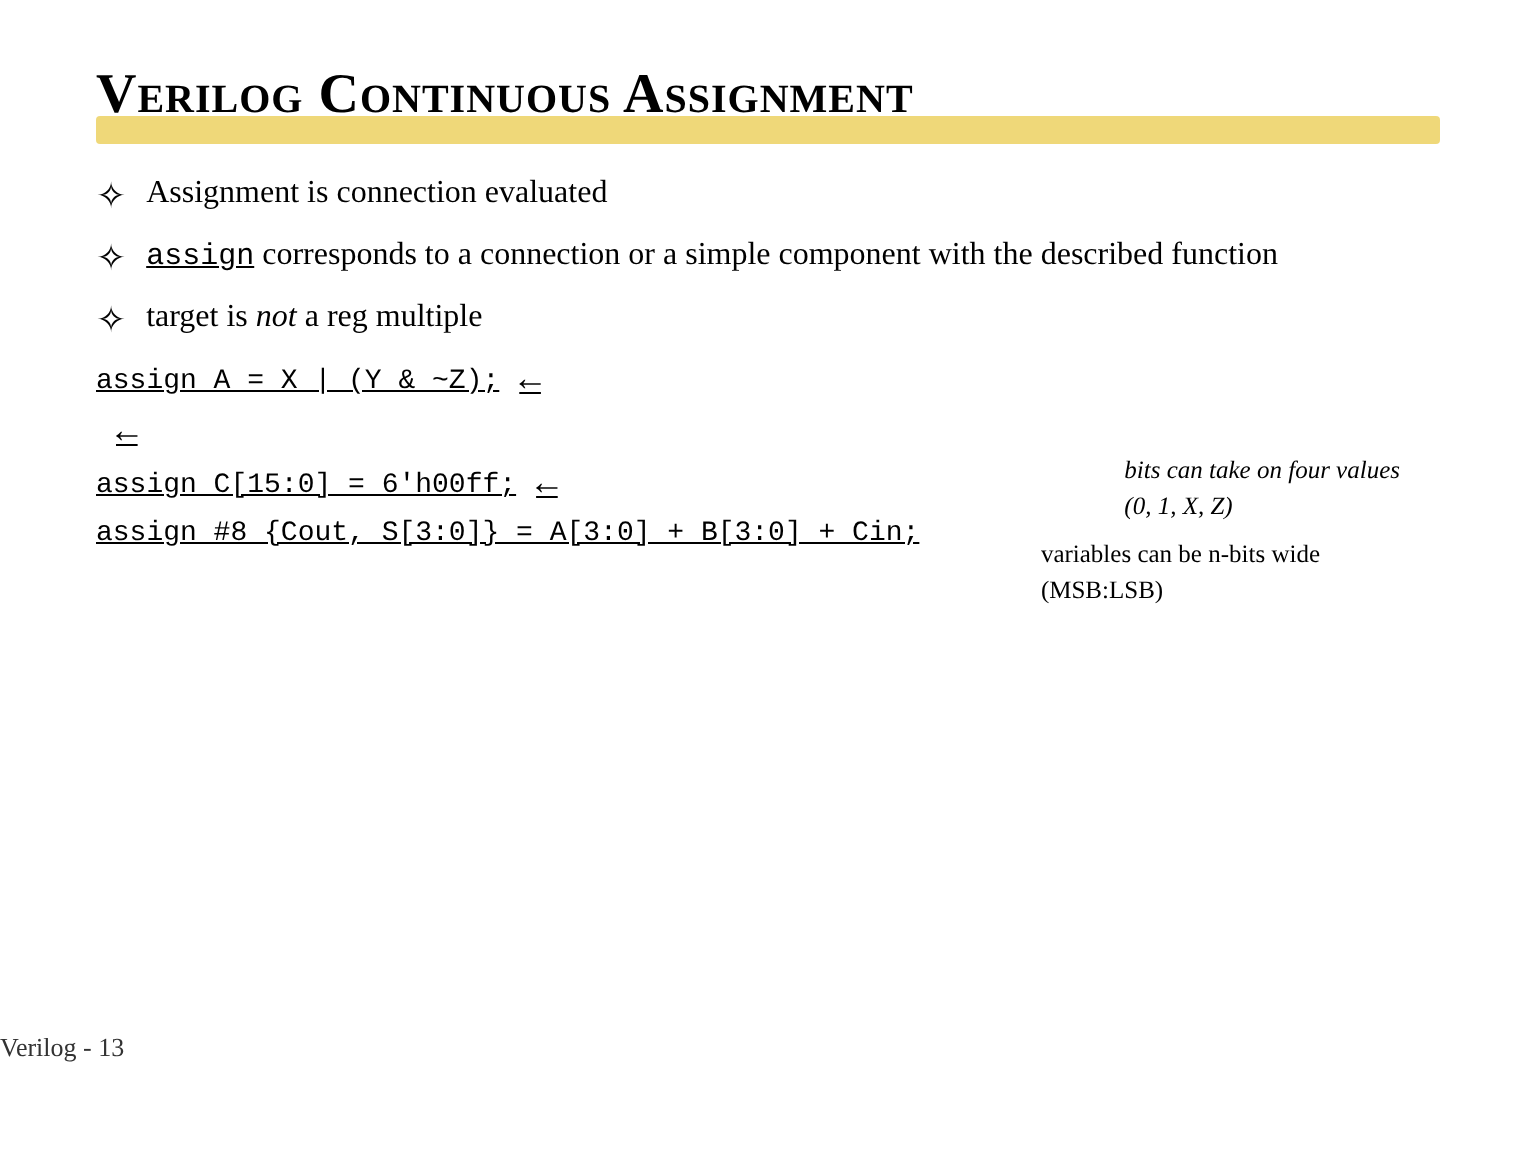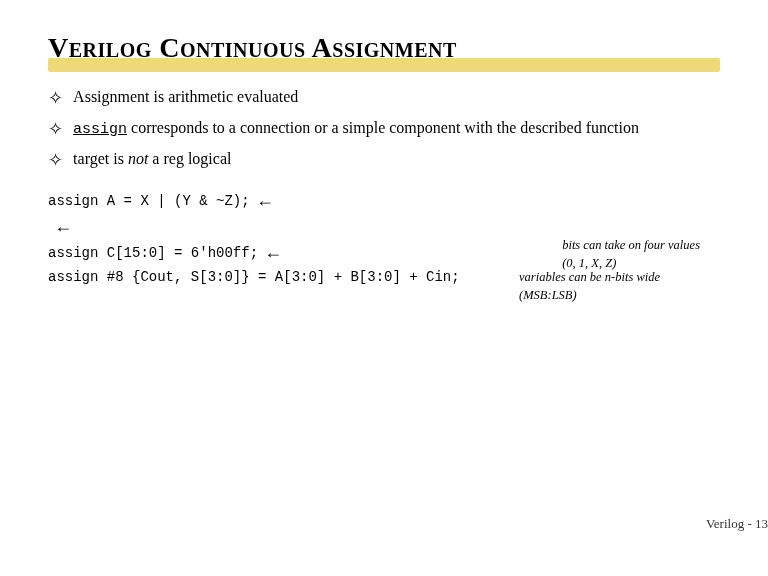--- a/index.html
+++ b/index.html
@@ -171,7 +171,7 @@
 
     <div class="bullet-item">
       <span class="bullet-star">✧</span>
-      <span class="bullet-text">Assignment is arithmetic evaluated</span>
+      <span class="bullet-text">Assignment is connection evaluated</span>
     </div>
 
     <div class="bullet-item">

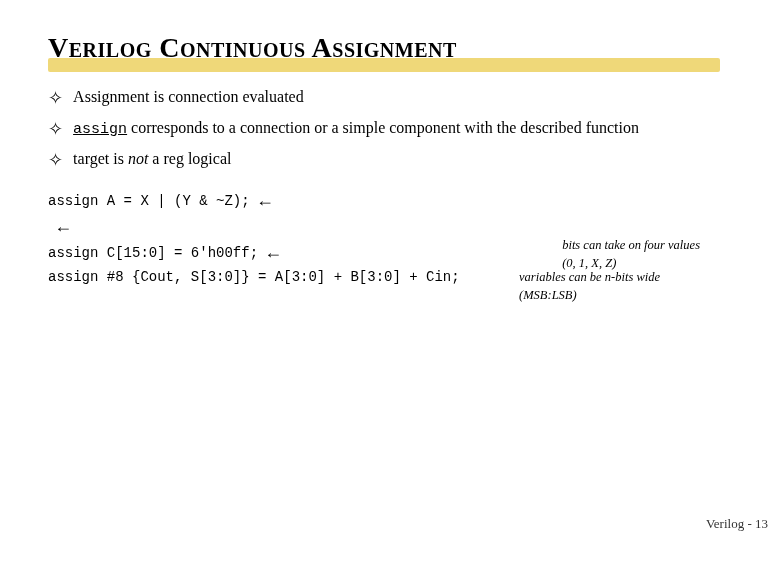--- a/index.html
+++ b/index.html
@@ -184,7 +184,7 @@
     <div class="bullet-item">
       <span class="bullet-star">✧</span>
       <span class="bullet-text">
-        <span>target is </span><em>not</em><span> a reg logical</span>
+        <span>target is </span><em>not</em><span> a reg multiple</span>
       </span>
     </div>
 

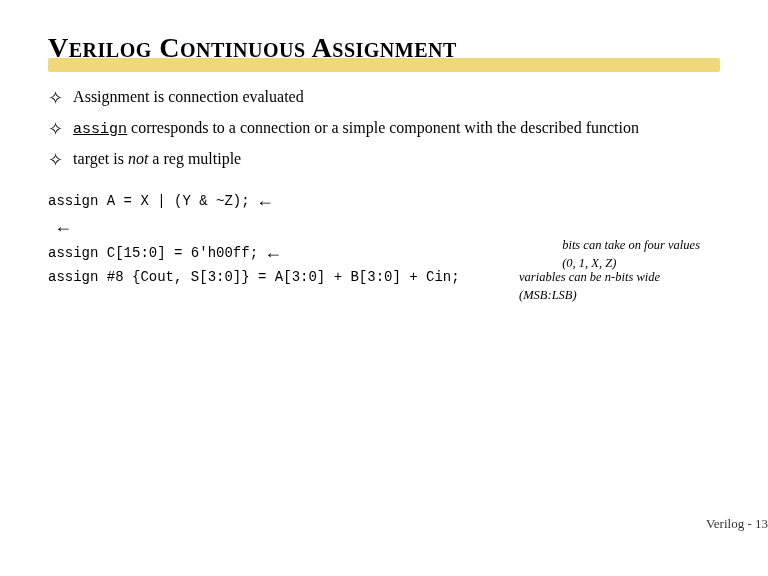--- a/index.html
+++ b/index.html
@@ -77,10 +77,11 @@
     }
 
     .code-section {
-      margin-top: 20px;
+      margin-top: 10px;
       font-family: 'Courier New', Courier, monospace;
       font-size: 14px;
       position: relative;
+      text-decoration: underline;
     }
 
     .code-line {

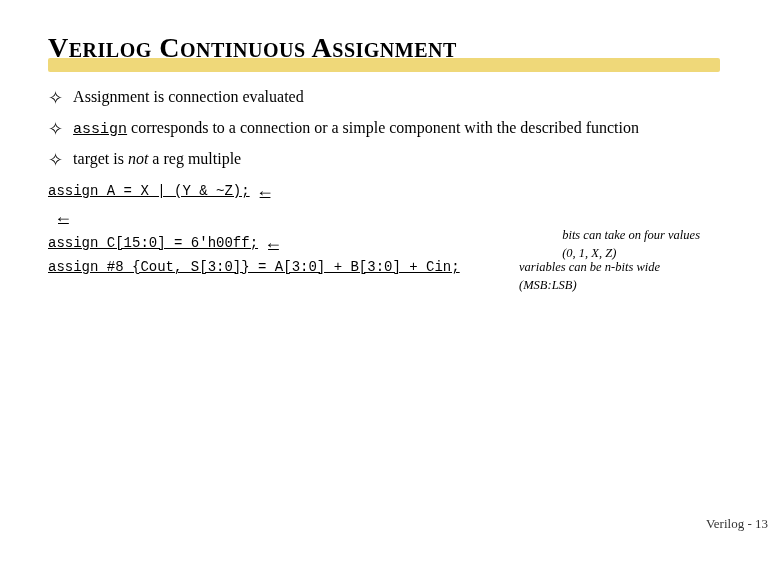--- a/index.html
+++ b/index.html
@@ -115,8 +115,7 @@
 
     .ann-vars {
       right: 60px;
-      top: 78px;
-      font-style: italic;
+      top: 88px;
     }
 
     .bottom-notes {

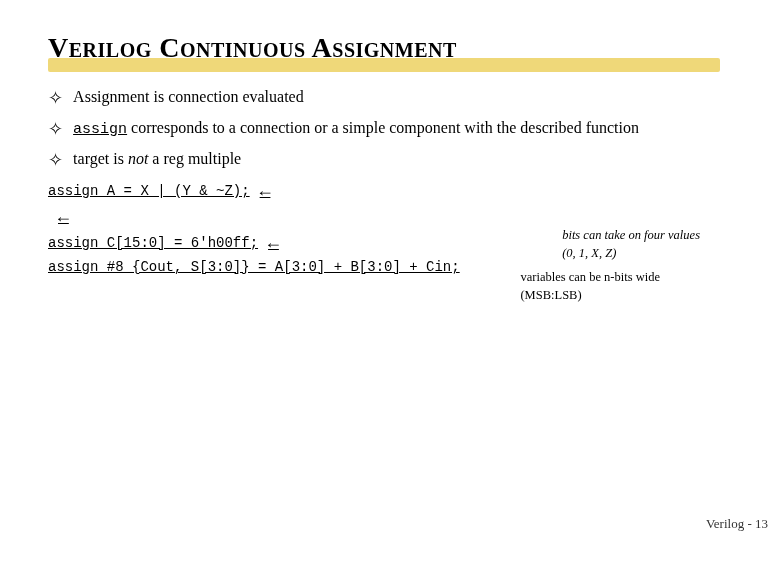--- a/index.html
+++ b/index.html
@@ -129,7 +129,7 @@
       bottom: 16px;
       left: 0;
       right: 0;
-      text-align: right;
+      text-align: left;
       font-family: 'Times New Roman', Times, serif;
       font-size: 13px;
       color: #333;

